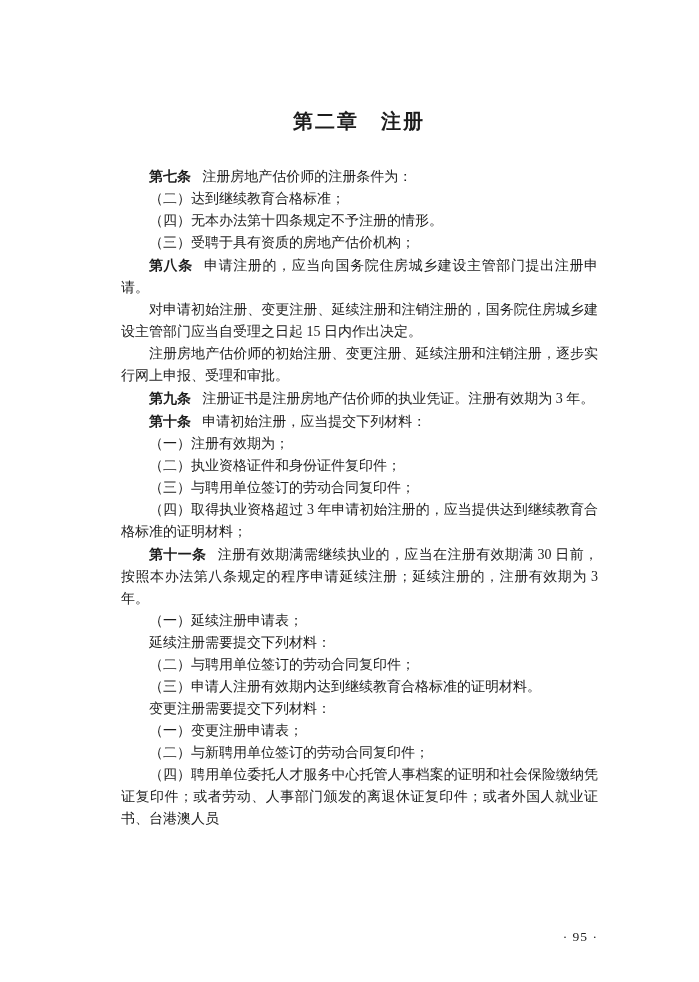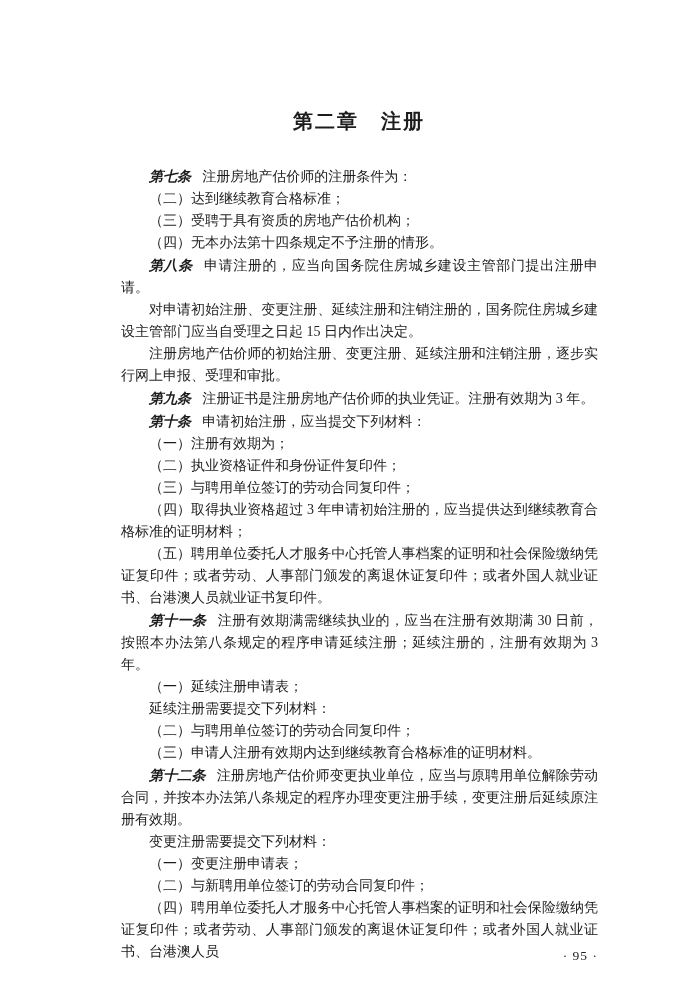--- a/index.html
+++ b/index.html
@@ -37,7 +37,6 @@
     font-family: "Liberation Sans", "DejaVu Sans", sans-serif;
     font-weight: 700;
     margin-right: 0.8em;
-    font-style: italic;
   }
   .page-number {
     position: absolute;

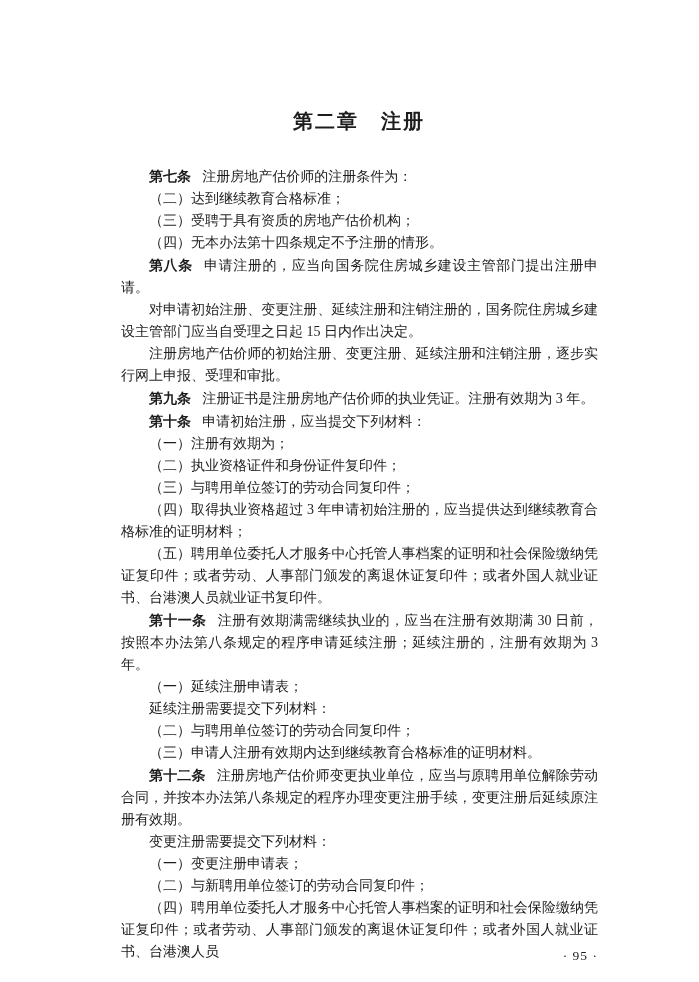--- a/index.html
+++ b/index.html
@@ -56,8 +56,8 @@
   <div class="doc-body">
     <p class="para"><span class="article-label">第七条</span><span>注册房地产估价师的注册条件为：</span></p>
     <p class="para"><span>（二）达到继续教育合格标准；</span></p>
+    <p class="para"><span>（四）无本办法第十四条规定不予注册的情形。</span></p>
     <p class="para"><span>（三）受聘于具有资质的房地产估价机构；</span></p>
-    <p class="para"><span>（四）无本办法第十四条规定不予注册的情形。</span></p>
     <p class="para"><span class="article-label">第八条</span><span>申请注册的，应当向国务院住房城乡建设主管部门提出注册申请。</span></p>
     <p class="para"><span>对申请初始注册、变更注册、延续注册和注销注册的，国务院住房城乡建设主管部门应当自受理之日起 15 日内作出决定。</span></p>
     <p class="para"><span>注册房地产估价师的初始注册、变更注册、延续注册和注销注册，逐步实行网上申报、受理和审批。</span></p>

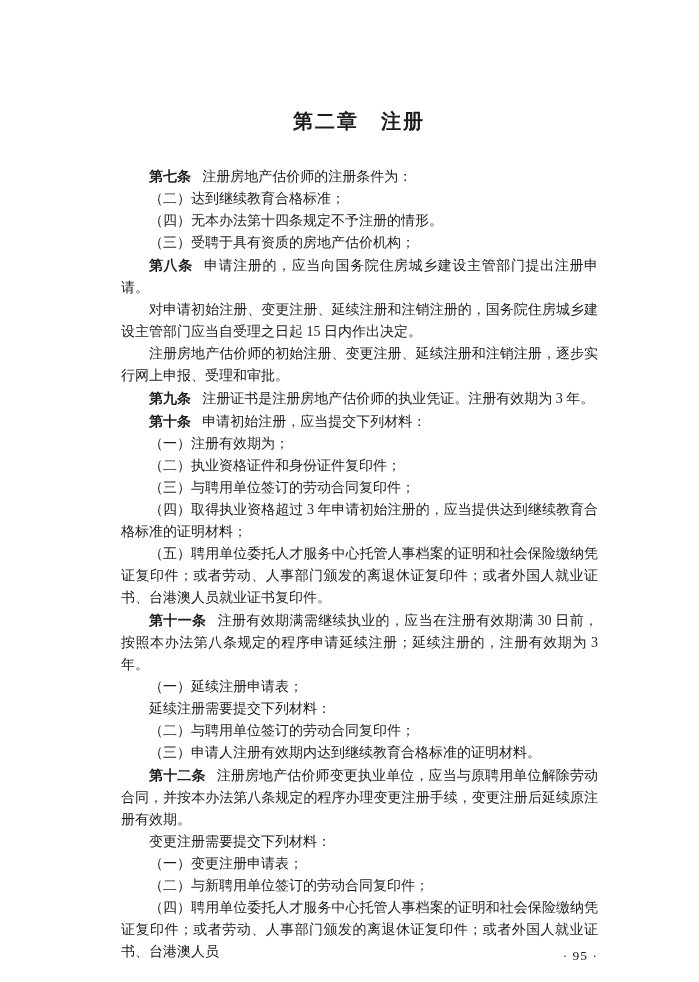--- a/index.html
+++ b/index.html
@@ -67,7 +67,6 @@
     <p class="para"><span>（二）执业资格证件和身份证件复印件；</span></p>
     <p class="para"><span>（三）与聘用单位签订的劳动合同复印件；</span></p>
     <p class="para"><span>（四）取得执业资格超过 3 年申请初始注册的，应当提供达到继续教育合格标准的证明材料；</span></p>
-    <p class="para"><span>（五）聘用单位委托人才服务中心托管人事档案的证明和社会保险缴纳凭证复印件；或者劳动、人事部门颁发的离退休证复印件；或者外国人就业证书、台港澳人员就业证书复印件。</span></p>
     <p class="para"><span class="article-label">第十一条</span><span>注册有效期满需继续执业的，应当在注册有效期满 30 日前，按照本办法第八条规定的程序申请延续注册；延续注册的，注册有效期为 3 年。</span></p>
     <p class="para"><span>（一）延续注册申请表；</span></p>
     <p class="para"><span>延续注册需要提交下列材料：</span></p>

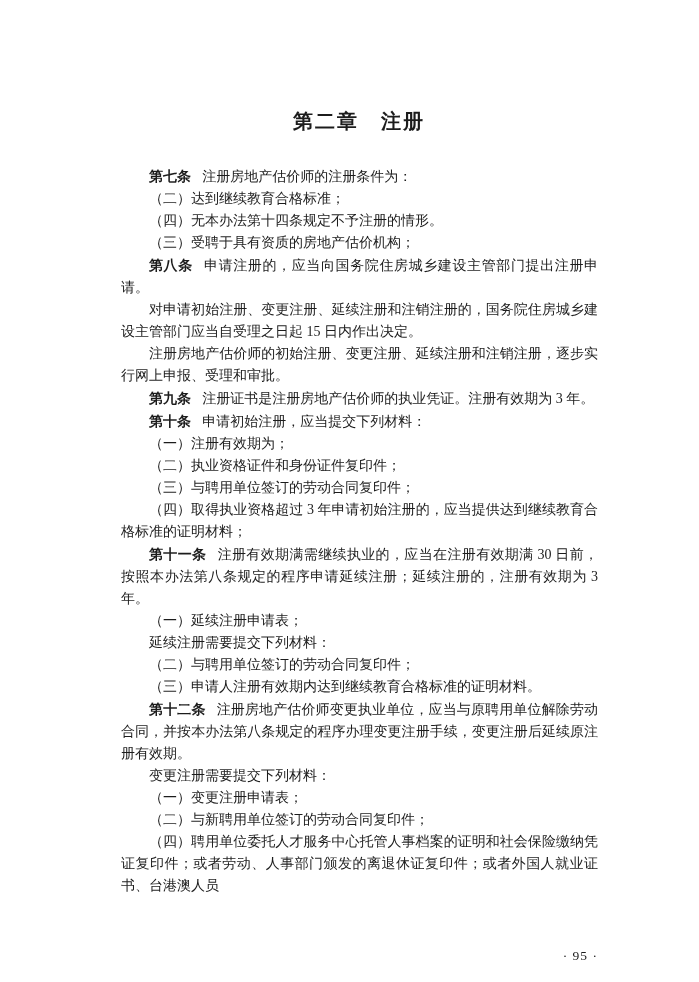--- a/index.html
+++ b/index.html
@@ -72,7 +72,6 @@
     <p class="para"><span>延续注册需要提交下列材料：</span></p>
     <p class="para"><span>（二）与聘用单位签订的劳动合同复印件；</span></p>
     <p class="para"><span>（三）申请人注册有效期内达到继续教育合格标准的证明材料。</span></p>
-    <p class="para"><span class="article-label">第十二条</span><span>注册房地产估价师变更执业单位，应当与原聘用单位解除劳动合同，并按本办法第八条规定的程序办理变更注册手续，变更注册后延续原注册有效期。</span></p>
     <p class="para"><span>变更注册需要提交下列材料：</span></p>
     <p class="para"><span>（一）变更注册申请表；</span></p>
     <p class="para"><span>（二）与新聘用单位签订的劳动合同复印件；</span></p>

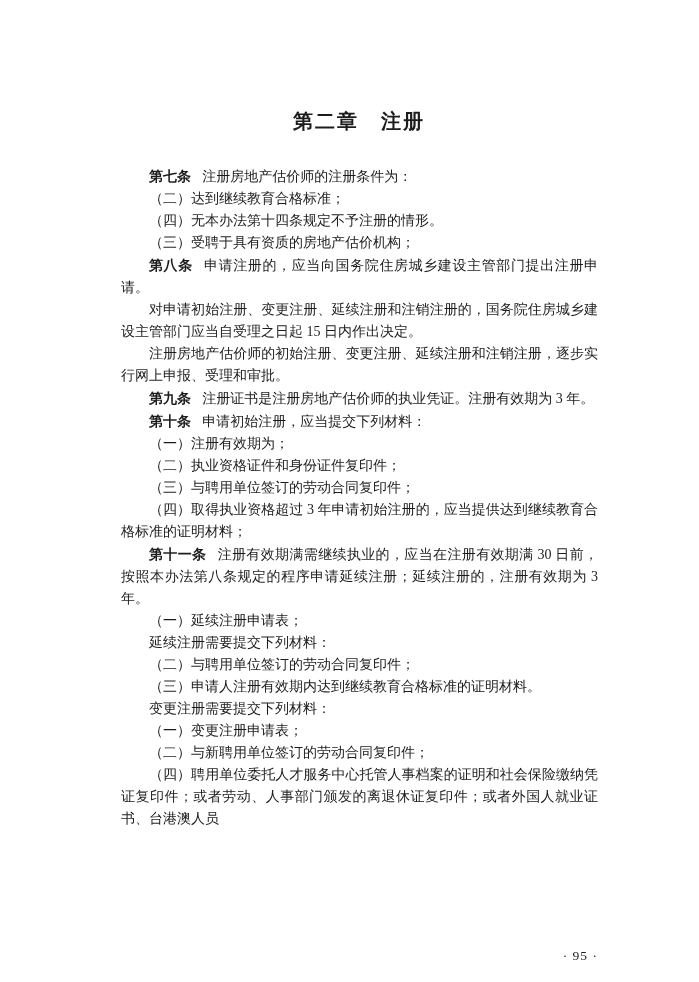--- a/index.html
+++ b/index.html
@@ -41,7 +41,7 @@
   .page-number {
     position: absolute;
     right: 87px;
-    bottom: 18px;
+    bottom: 37px;
     font-size: 13.5px;
     letter-spacing: 1px;
   }

